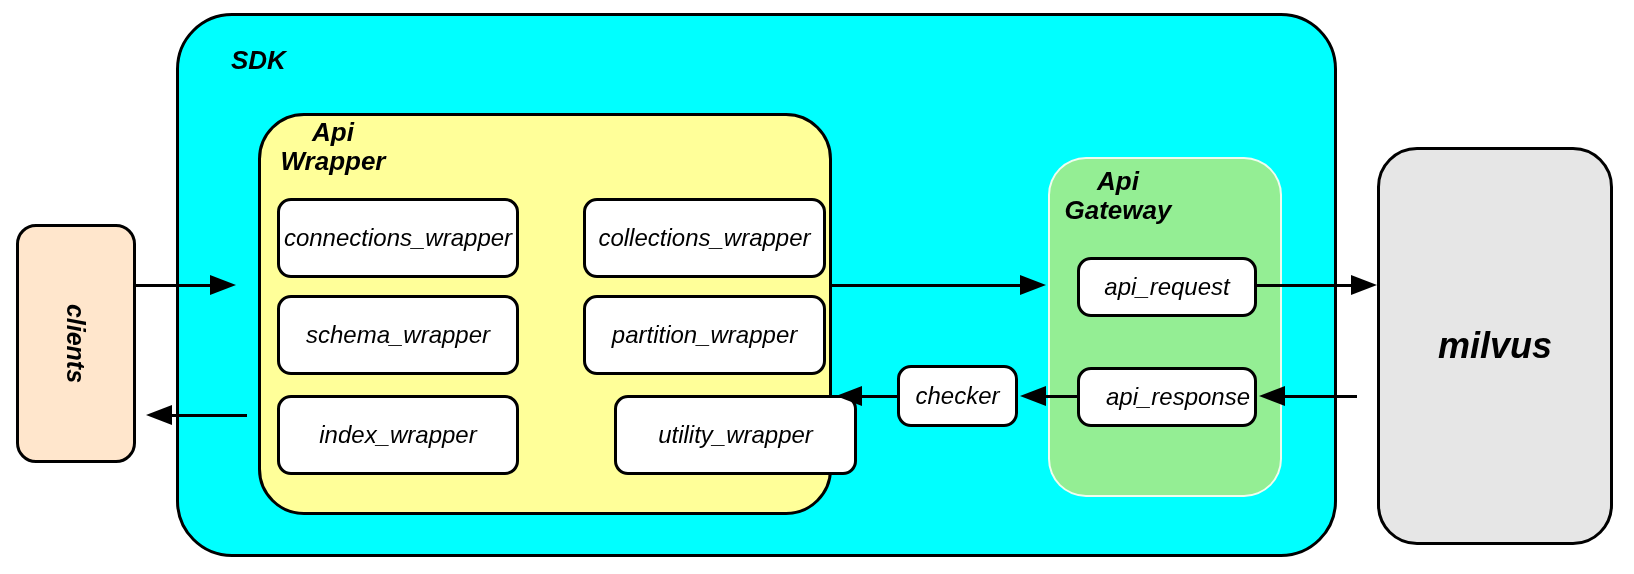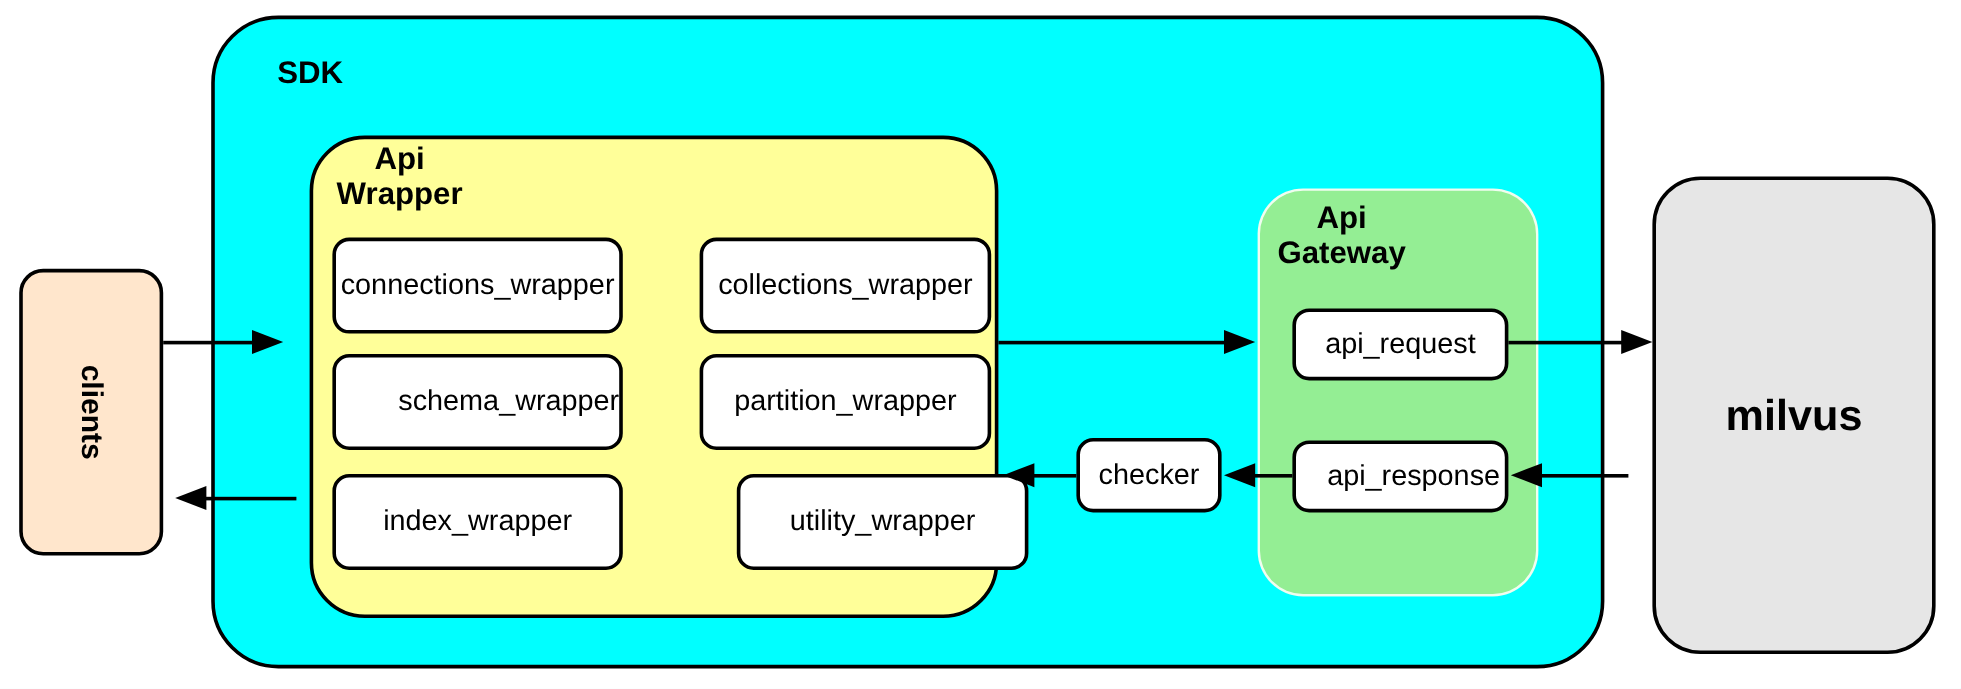--- a/index.html
+++ b/index.html
@@ -10,6 +10,7 @@
     font-family:"Liberation Sans", sans-serif;
     color:#000;
     overflow:hidden;
+    font-style:italic;
   }
   .node{position:absolute;box-sizing:border-box;}
   .container-label{

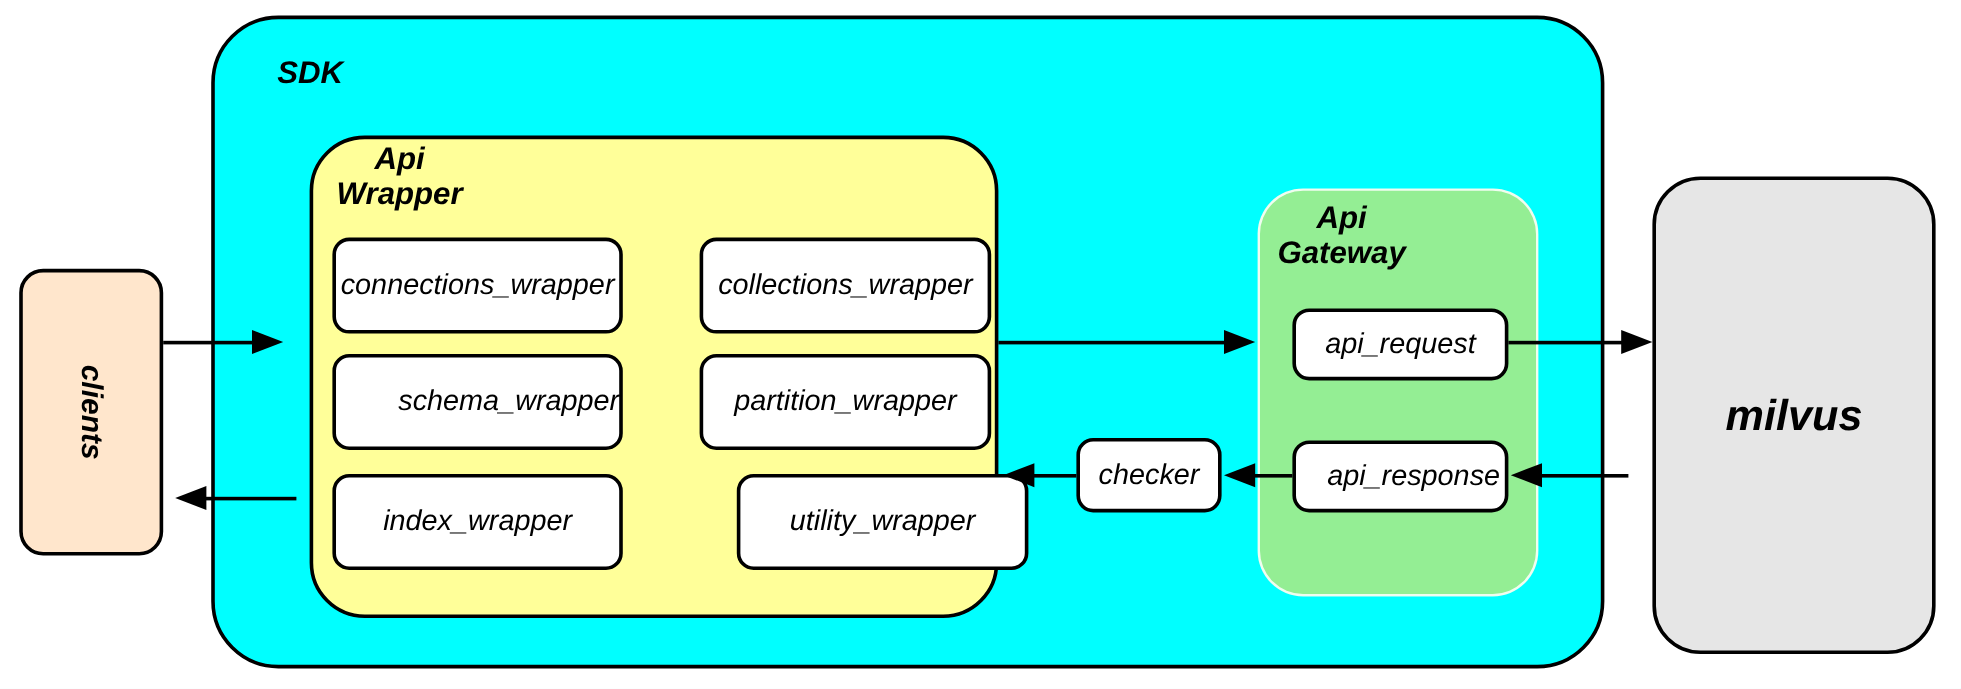--- a/index.html
+++ b/index.html
@@ -90,7 +90,7 @@
   <div class="node wbox" style="left:583px;top:198px;width:243px;height:80px;">
     <span>collections_wrapper</span>
   </div>
-  <div class="node wbox" style="left:277px;top:295px;width:242px;height:80px;justify-content:flex-end;">
+  <div class="node wbox" style="left:277px;top:295px;width:242px;height:80px;">
     <span>schema_wrapper</span>
   </div>
   <div class="node wbox" style="left:583px;top:295px;width:243px;height:80px;">

